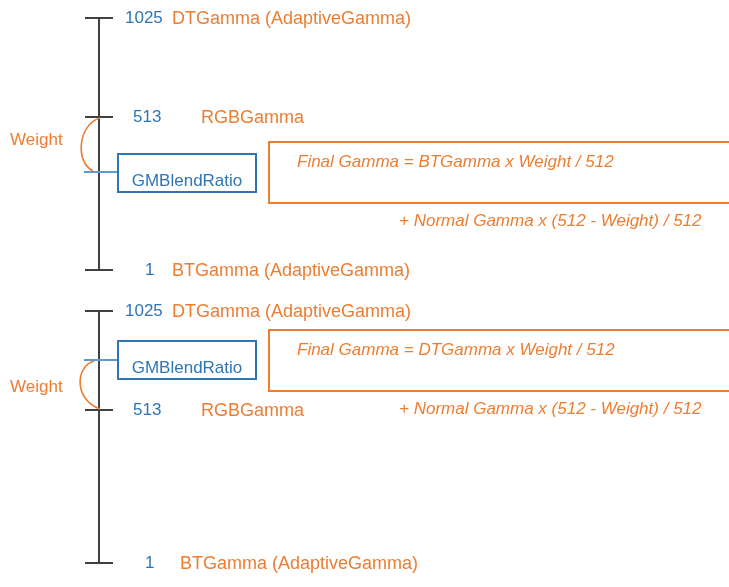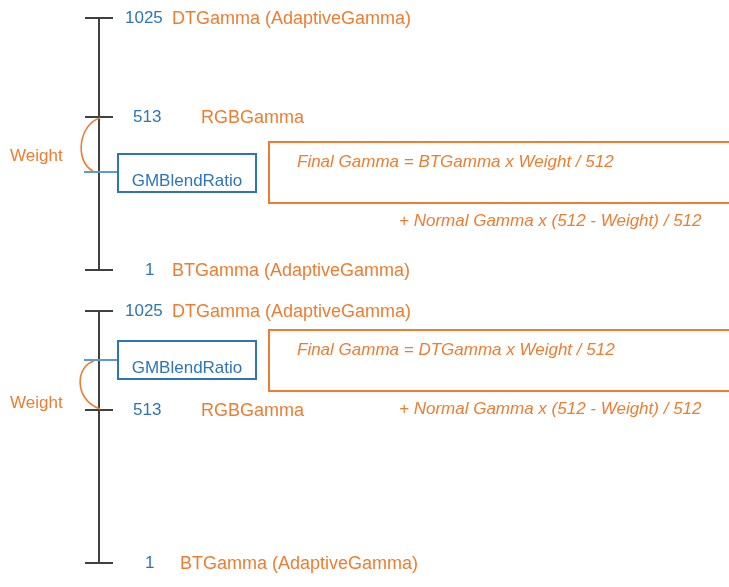--- a/index.html
+++ b/index.html
@@ -50,7 +50,6 @@
     color: #ED7D31;
     font-size: 17px;
     line-height: 22px;
-    margin-top: 16px;
   }
   .blend-box {
     position: absolute;

